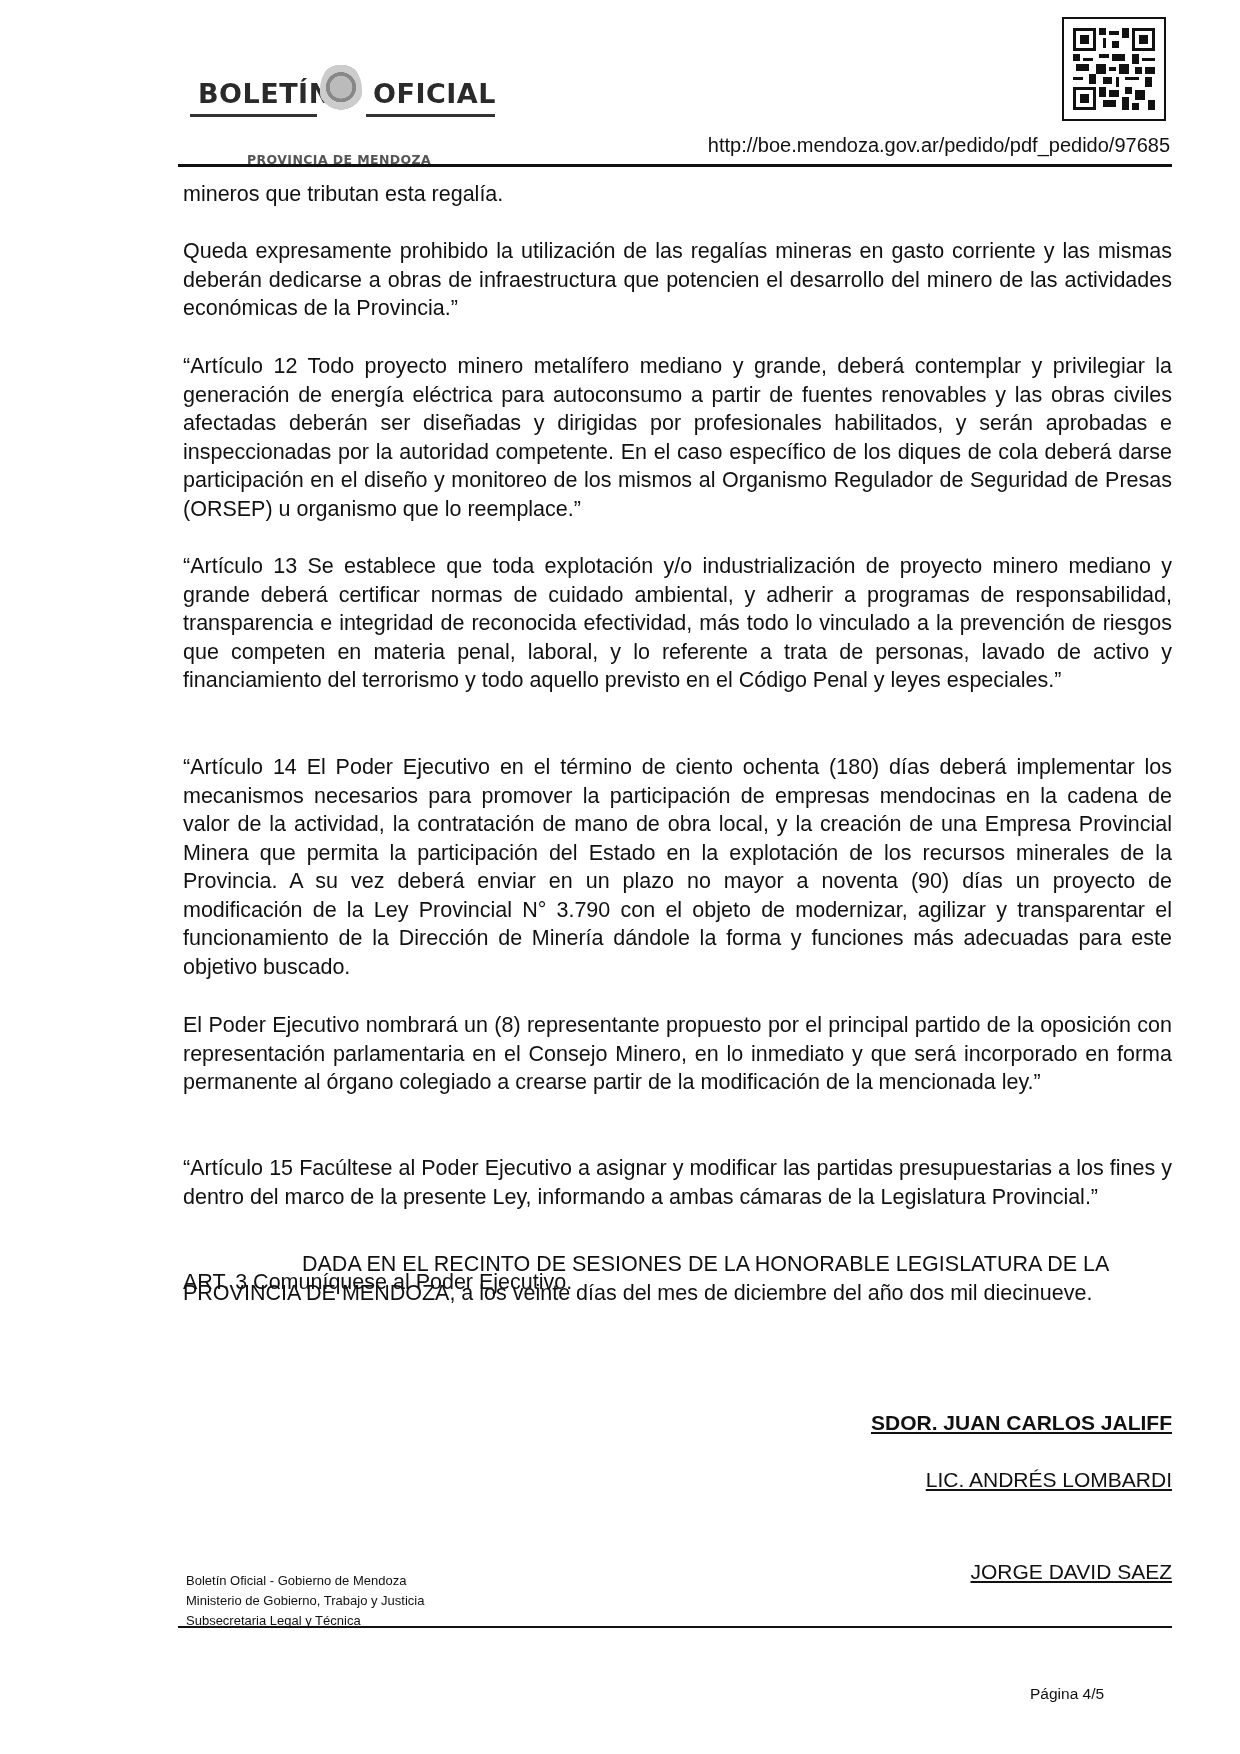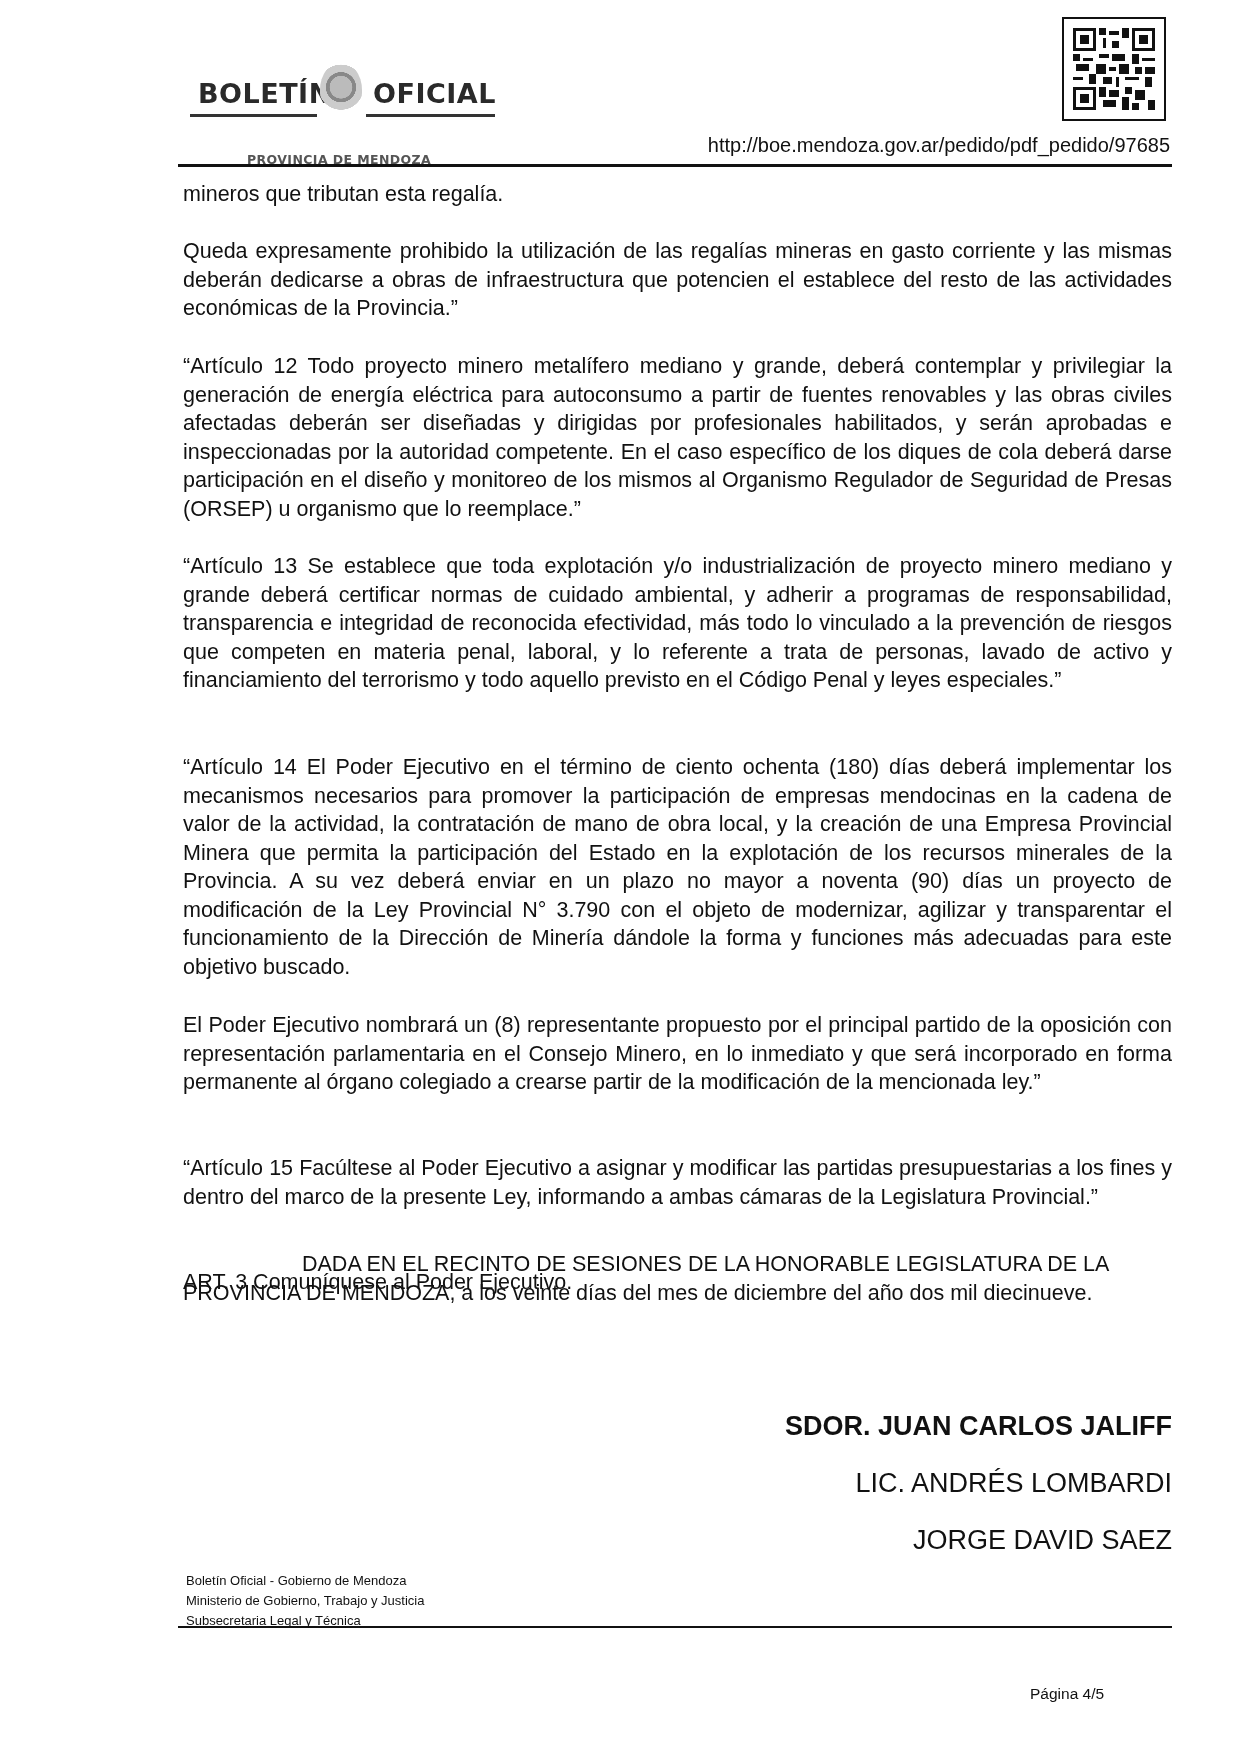--- a/index.html
+++ b/index.html
@@ -85,7 +85,7 @@
 <div class="header-rule"></div>
 
 <div class="body-text" style="top:180px;">mineros que tributan esta regalía.</div>
-<div class="body-text" style="top:237px;">Queda expresamente prohibido la utilización de las regalías mineras en gasto corriente y las mismas deberán dedicarse a obras de infraestructura que potencien el establece del resto de las actividades económicas de la Provincia.”</div>
+<div class="body-text" style="top:237px;">Queda expresamente prohibido la utilización de las regalías mineras en gasto corriente y las mismas deberán dedicarse a obras de infraestructura que potencien el desarrollo del minero de las actividades económicas de la Provincia.”</div>
 <div class="body-text" style="top:352px;">“Artículo 12 Todo proyecto minero metalífero mediano y grande, deberá contemplar y privilegiar la generación de energía eléctrica para autoconsumo a partir de fuentes renovables y las obras civiles afectadas deberán ser diseñadas y dirigidas por profesionales habilitados, y serán aprobadas e inspeccionadas por la autoridad competente. En el caso específico de los diques de cola deberá darse participación en el diseño y monitoreo de los mismos al Organismo Regulador de Seguridad de Presas (ORSEP) u organismo que lo reemplace.”</div>
 <div class="body-text" style="top:552px;">“Artículo 13 Se establece que toda explotación y/o industrialización de proyecto minero mediano y grande deberá certificar normas de cuidado ambiental, y adherir a programas de responsabilidad, transparencia e integridad de reconocida efectividad, más todo lo vinculado a la prevención de riesgos que competen en materia penal, laboral, y lo referente a trata de personas, lavado de activo y financiamiento del terrorismo y todo aquello previsto en el Código Penal y leyes especiales.”</div>
 <div class="body-text" style="top:753px;">“Artículo 14 El Poder Ejecutivo en el término de ciento ochenta (180) días deberá implementar los mecanismos necesarios para promover la participación de empresas mendocinas en la cadena de valor de la actividad, la contratación de mano de obra local, y la creación de una Empresa Provincial Minera que permita la participación del Estado en la explotación de los recursos minerales de la Provincia. A su vez deberá enviar en un plazo no mayor a noventa (90) días un proyecto de modificación de la Ley Provincial N° 3.790 con el objeto de modernizar, agilizar y transparentar el funcionamiento de la Dirección de Minería dándole la forma y funciones más adecuadas para este objetivo buscado.</div>

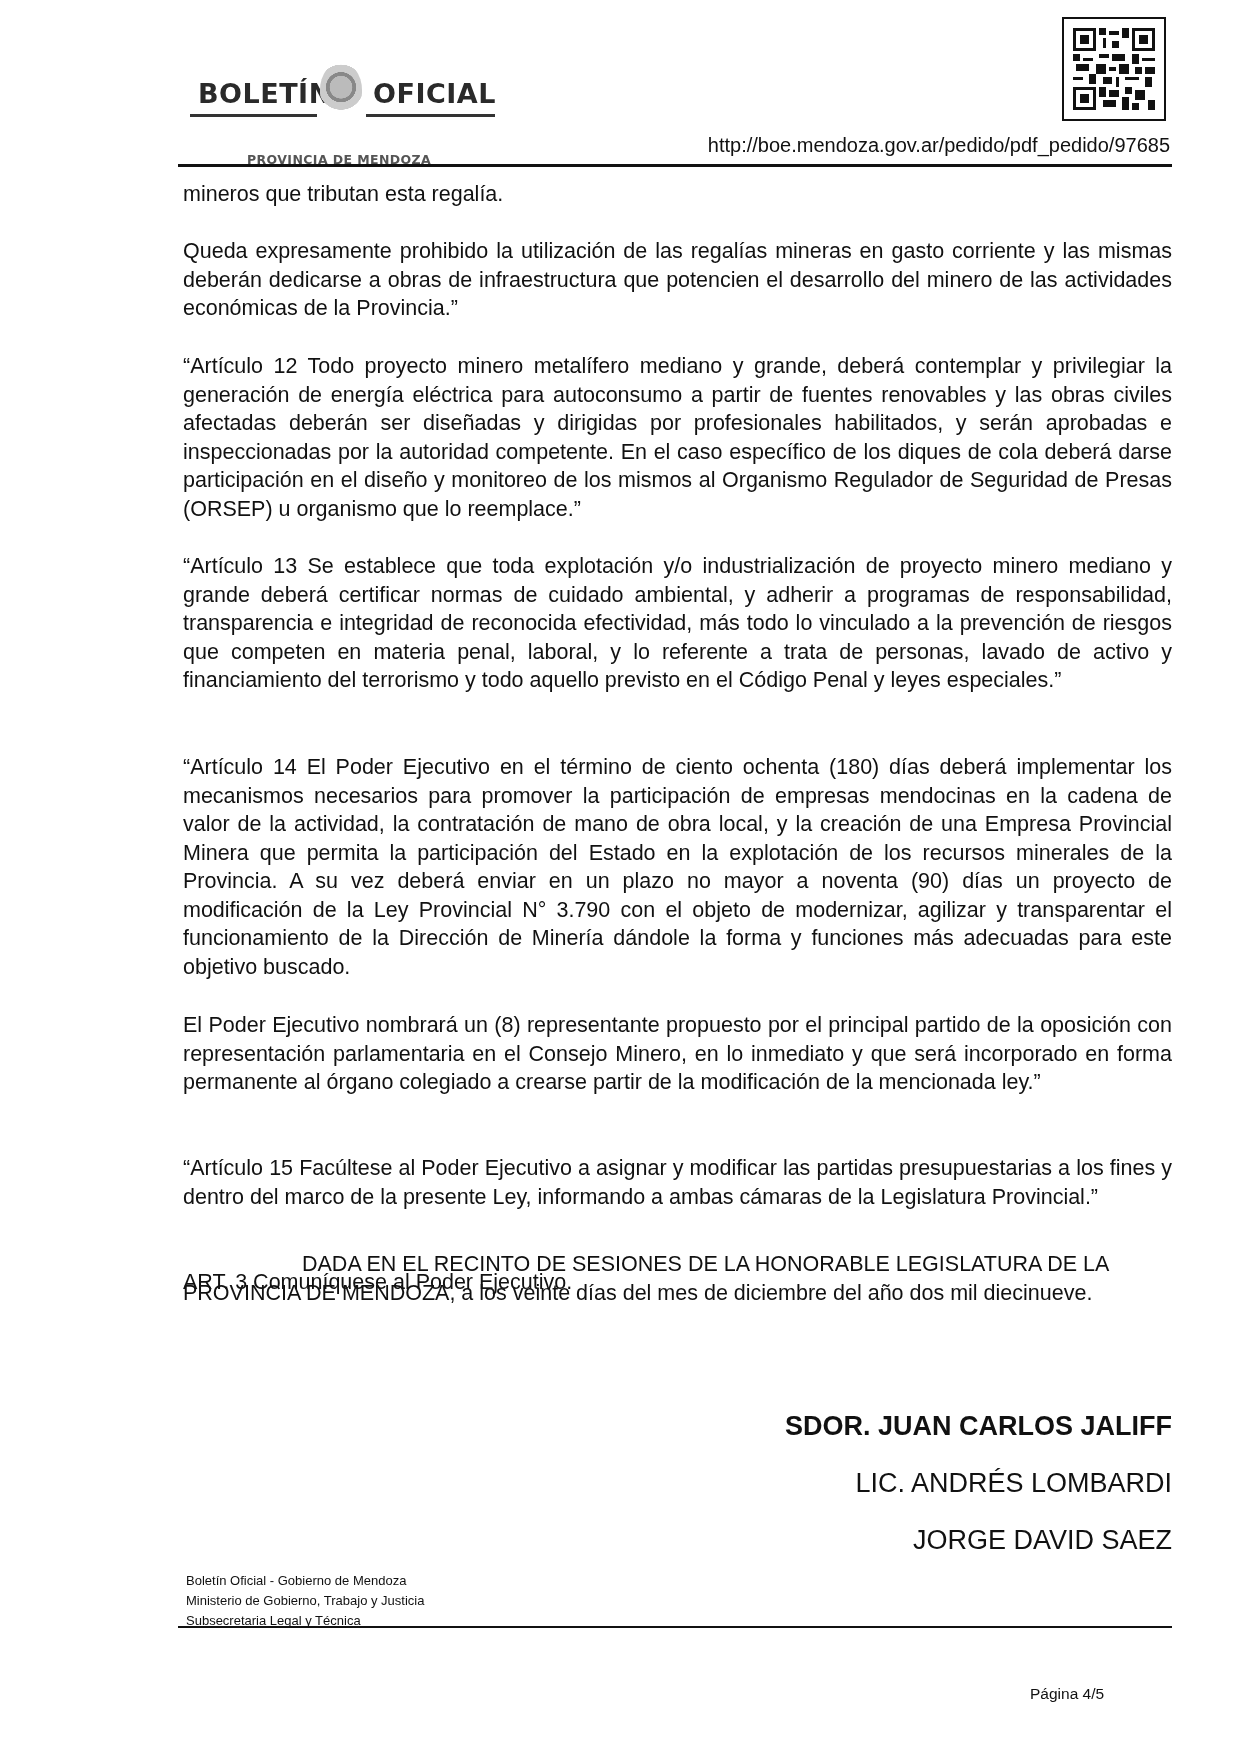--- a/index.html
+++ b/index.html
@@ -16,7 +16,7 @@
   .url { position:absolute; right:70px; top:134px; font-size:20px; color:#111; }
   .header-rule { position:absolute; left:178px; top:164px; width:994px; height:3px; background:#111; }
   .body-text { position:absolute; left:183px; width:989px; font-size:21.5px; line-height:28.5px; text-align:justify; }
-  .sig { position:absolute; right:68px; font-size:27px; text-align:right; }
+  .sig { position:absolute; right:68px; font-size:21px; text-align:right;text-decoration:underline; }
   .sig.bold { font-weight:bold; }
   .footer-rule { position:absolute; left:178px; top:1626px; width:994px; height:2px; background:#111; }
   .footer { position:absolute; left:178px; top:1571px; font-size:13px; line-height:20px;margin-left:8px; }

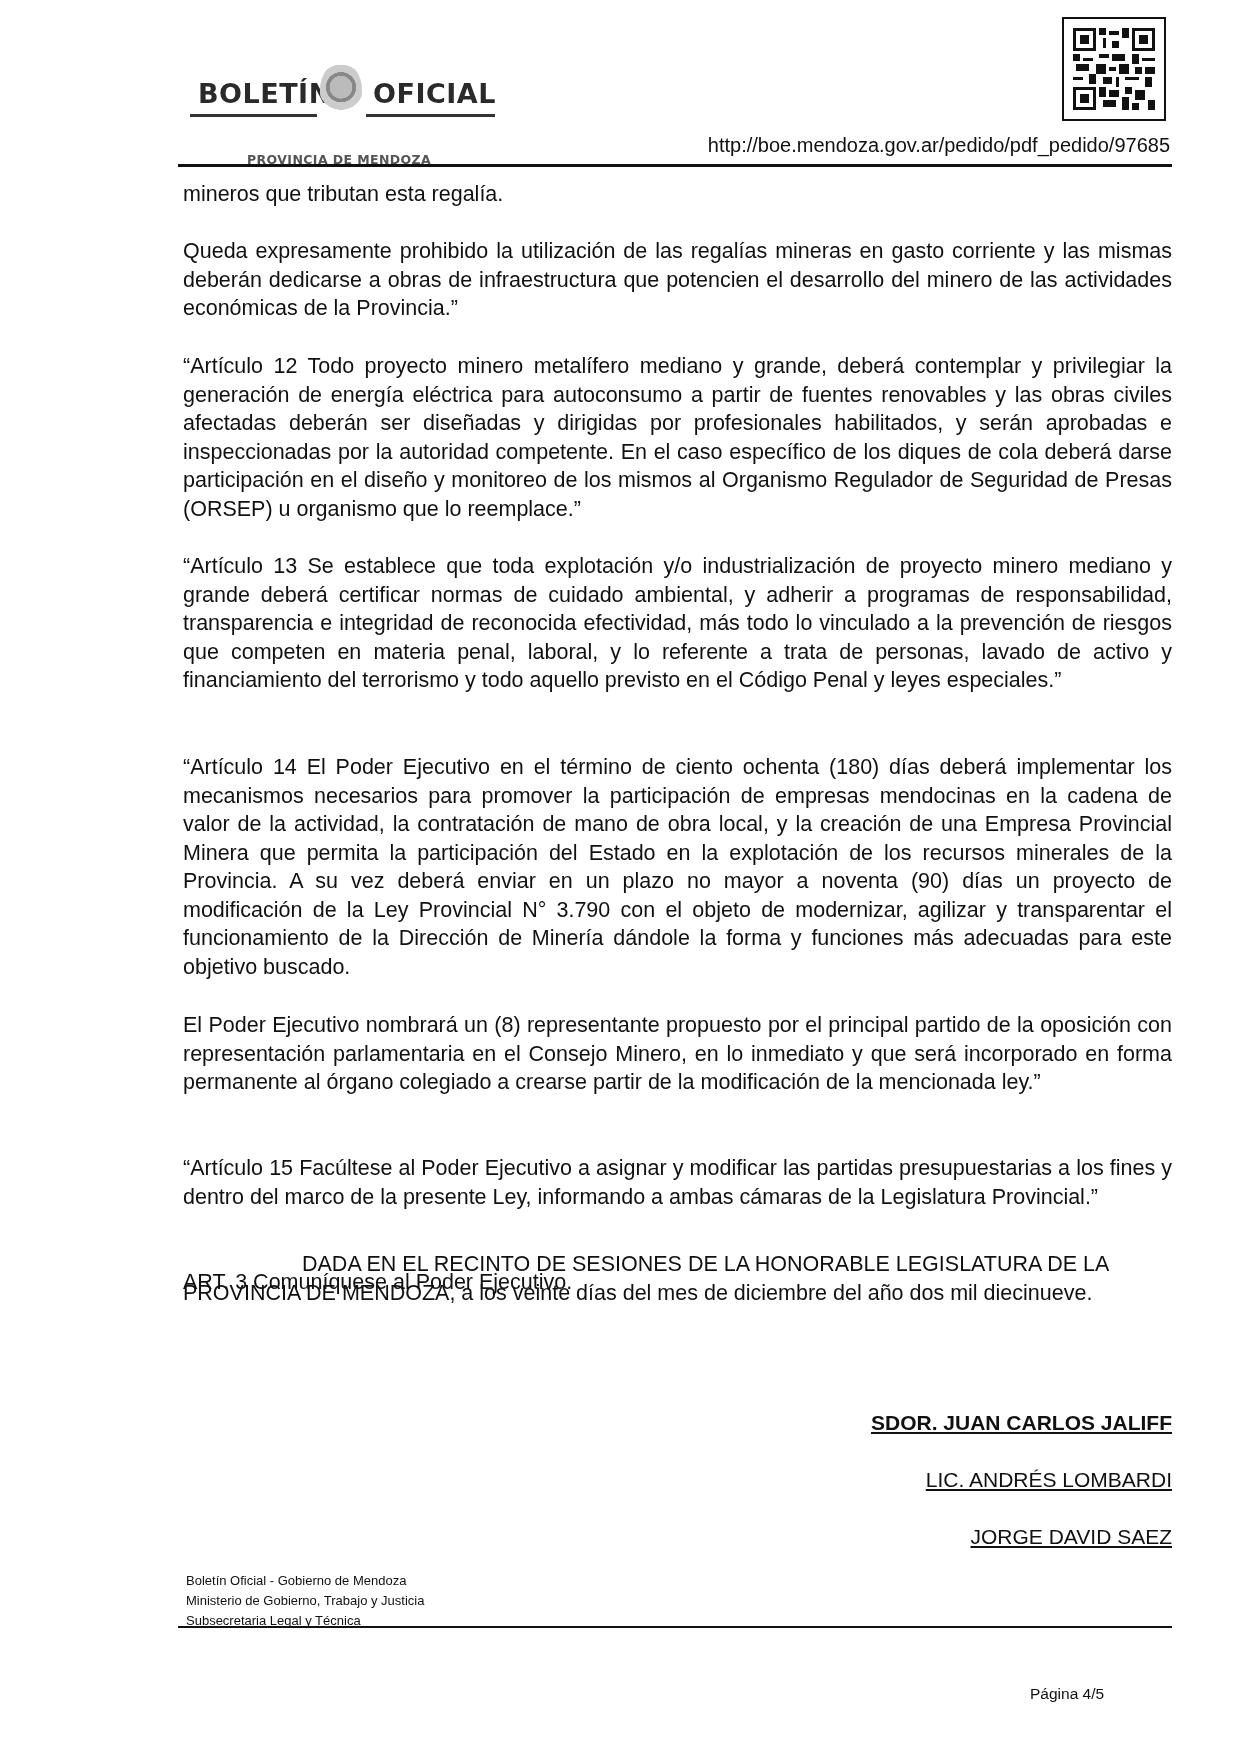--- a/index.html
+++ b/index.html
@@ -96,7 +96,7 @@
 
 <div class="sig bold" style="top:1411px;">SDOR. JUAN  CARLOS JALIFF</div>
 <div class="sig" style="top:1468px;">LIC. ANDRÉS LOMBARDI</div>
-<div class="sig" style="top:1525px;text-align:right;">JORGE DAVID SAEZ</div>
+<div class="sig" style="top:1560px;text-align:right;">JORGE DAVID SAEZ</div>
 
 <div class="footer-rule"></div>
 <div class="footer">

